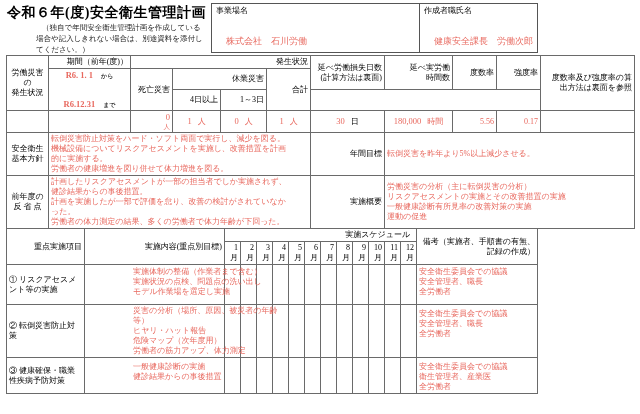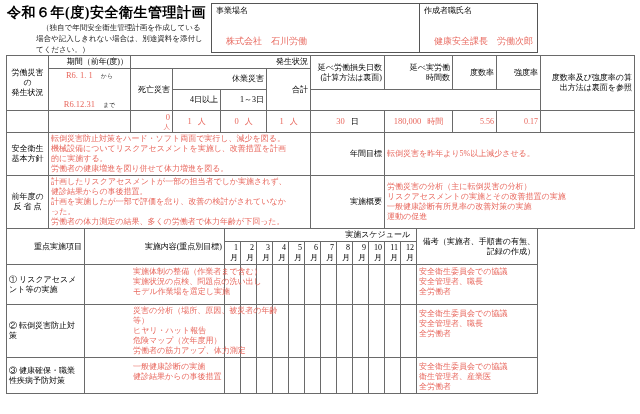--- a/index.html
+++ b/index.html
@@ -122,6 +122,7 @@
     align-items: baseline;
     justify-content: center;
     gap: 8px;
+    font-weight: bold;
   }
   .periodrow .tiny { font-size: 6px; color: #333; }
   .policy {

